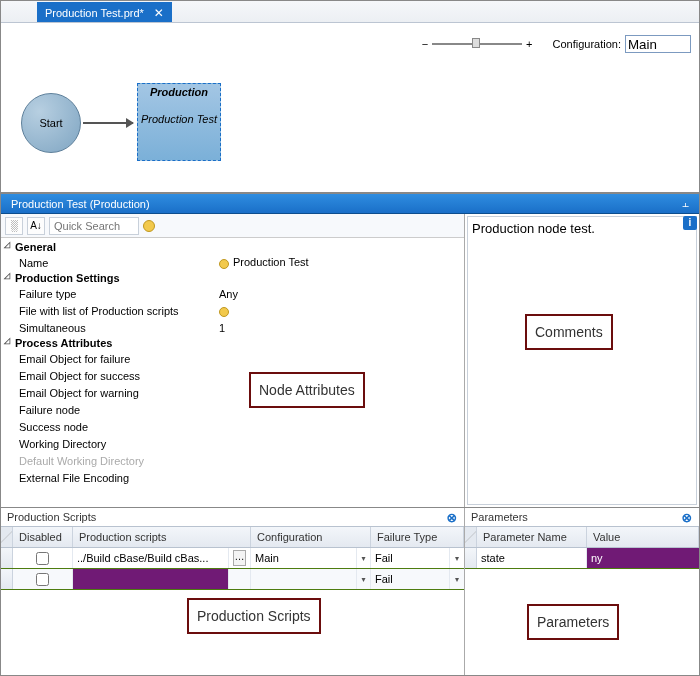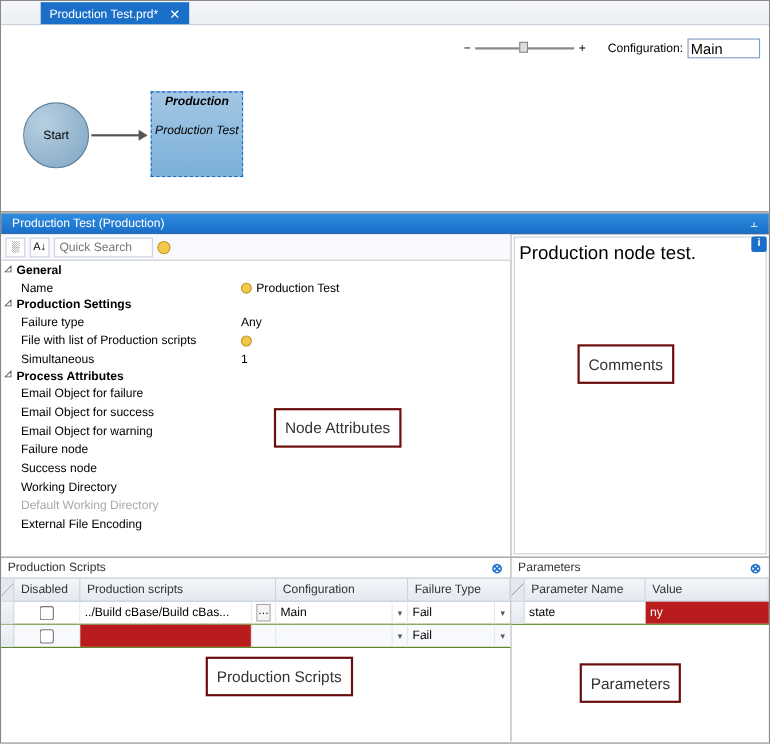--- a/index.html
+++ b/index.html
@@ -221,7 +221,7 @@
     border: 1px solid #c8d0da;
     flex: 1;
     padding: 4px;
-    font-size: 17px;
+    font-size: 13px;
   }
 
   .callout {

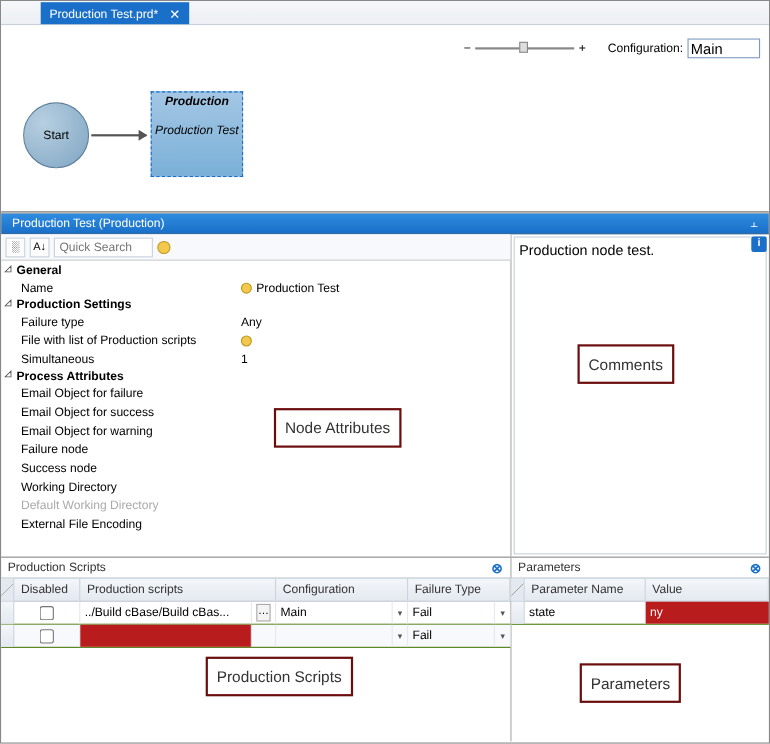--- a/index.html
+++ b/index.html
@@ -308,7 +308,7 @@
     font-size: 10px;
   }
   .dd-arrow { color: #555; font-size: 8px; }
-  .sel-blue { background: #b91c1c; color: #fff; }
+  .sel-blue { background: #701a75; color: #fff; }
   .star-row {
     background: #f7f9fc;
   }

